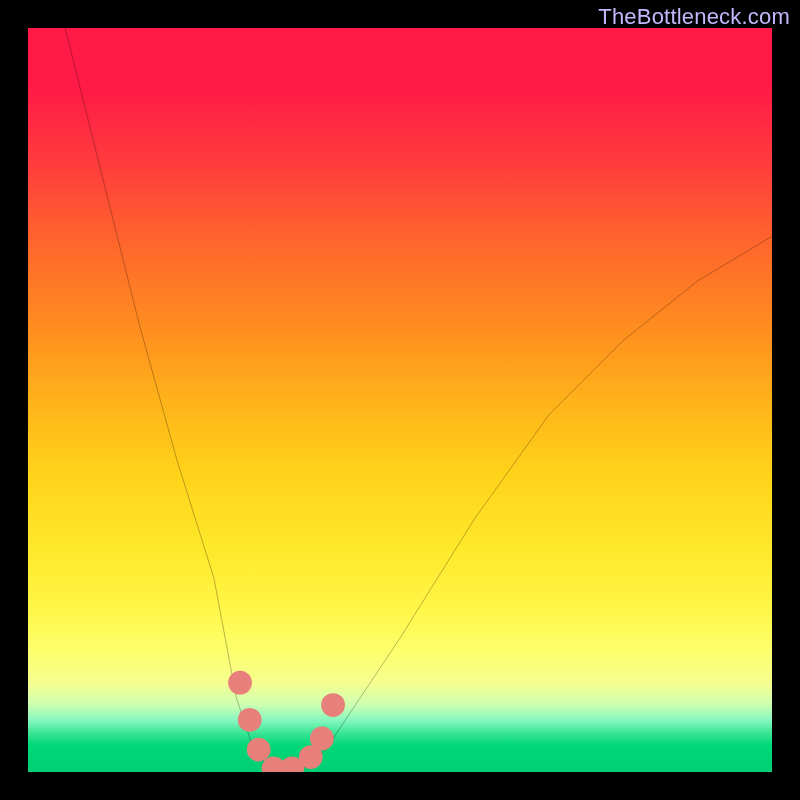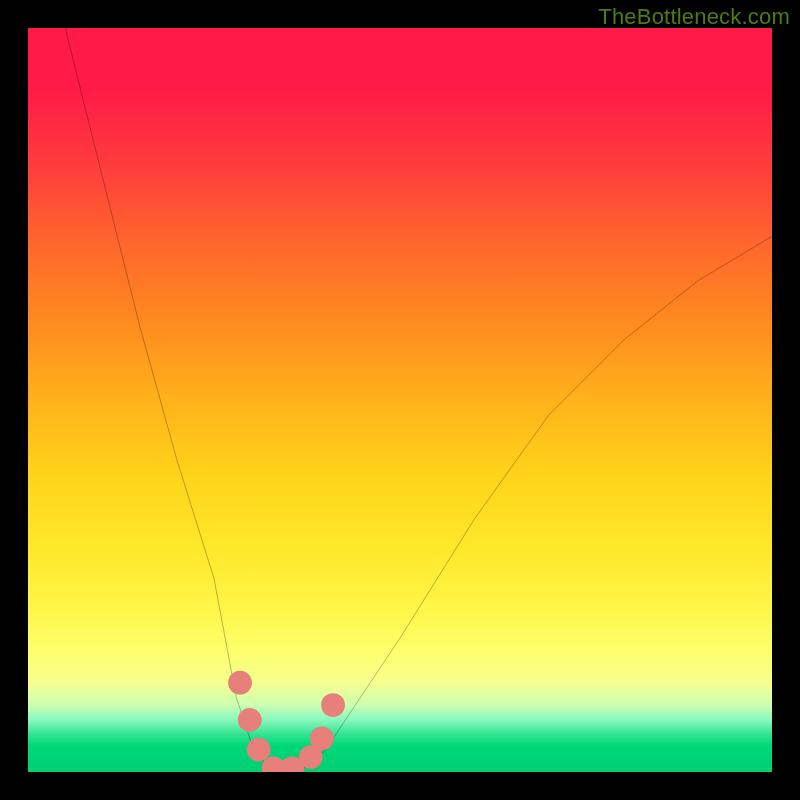--- a/index.html
+++ b/index.html
@@ -54,7 +54,7 @@
     position: absolute;
     top: 4px;
     right: 10px;
-    color: #4d7c0f;
+    color: #c4b5fd;
     font-size: 22px;
     letter-spacing: 0.2px;
   }

